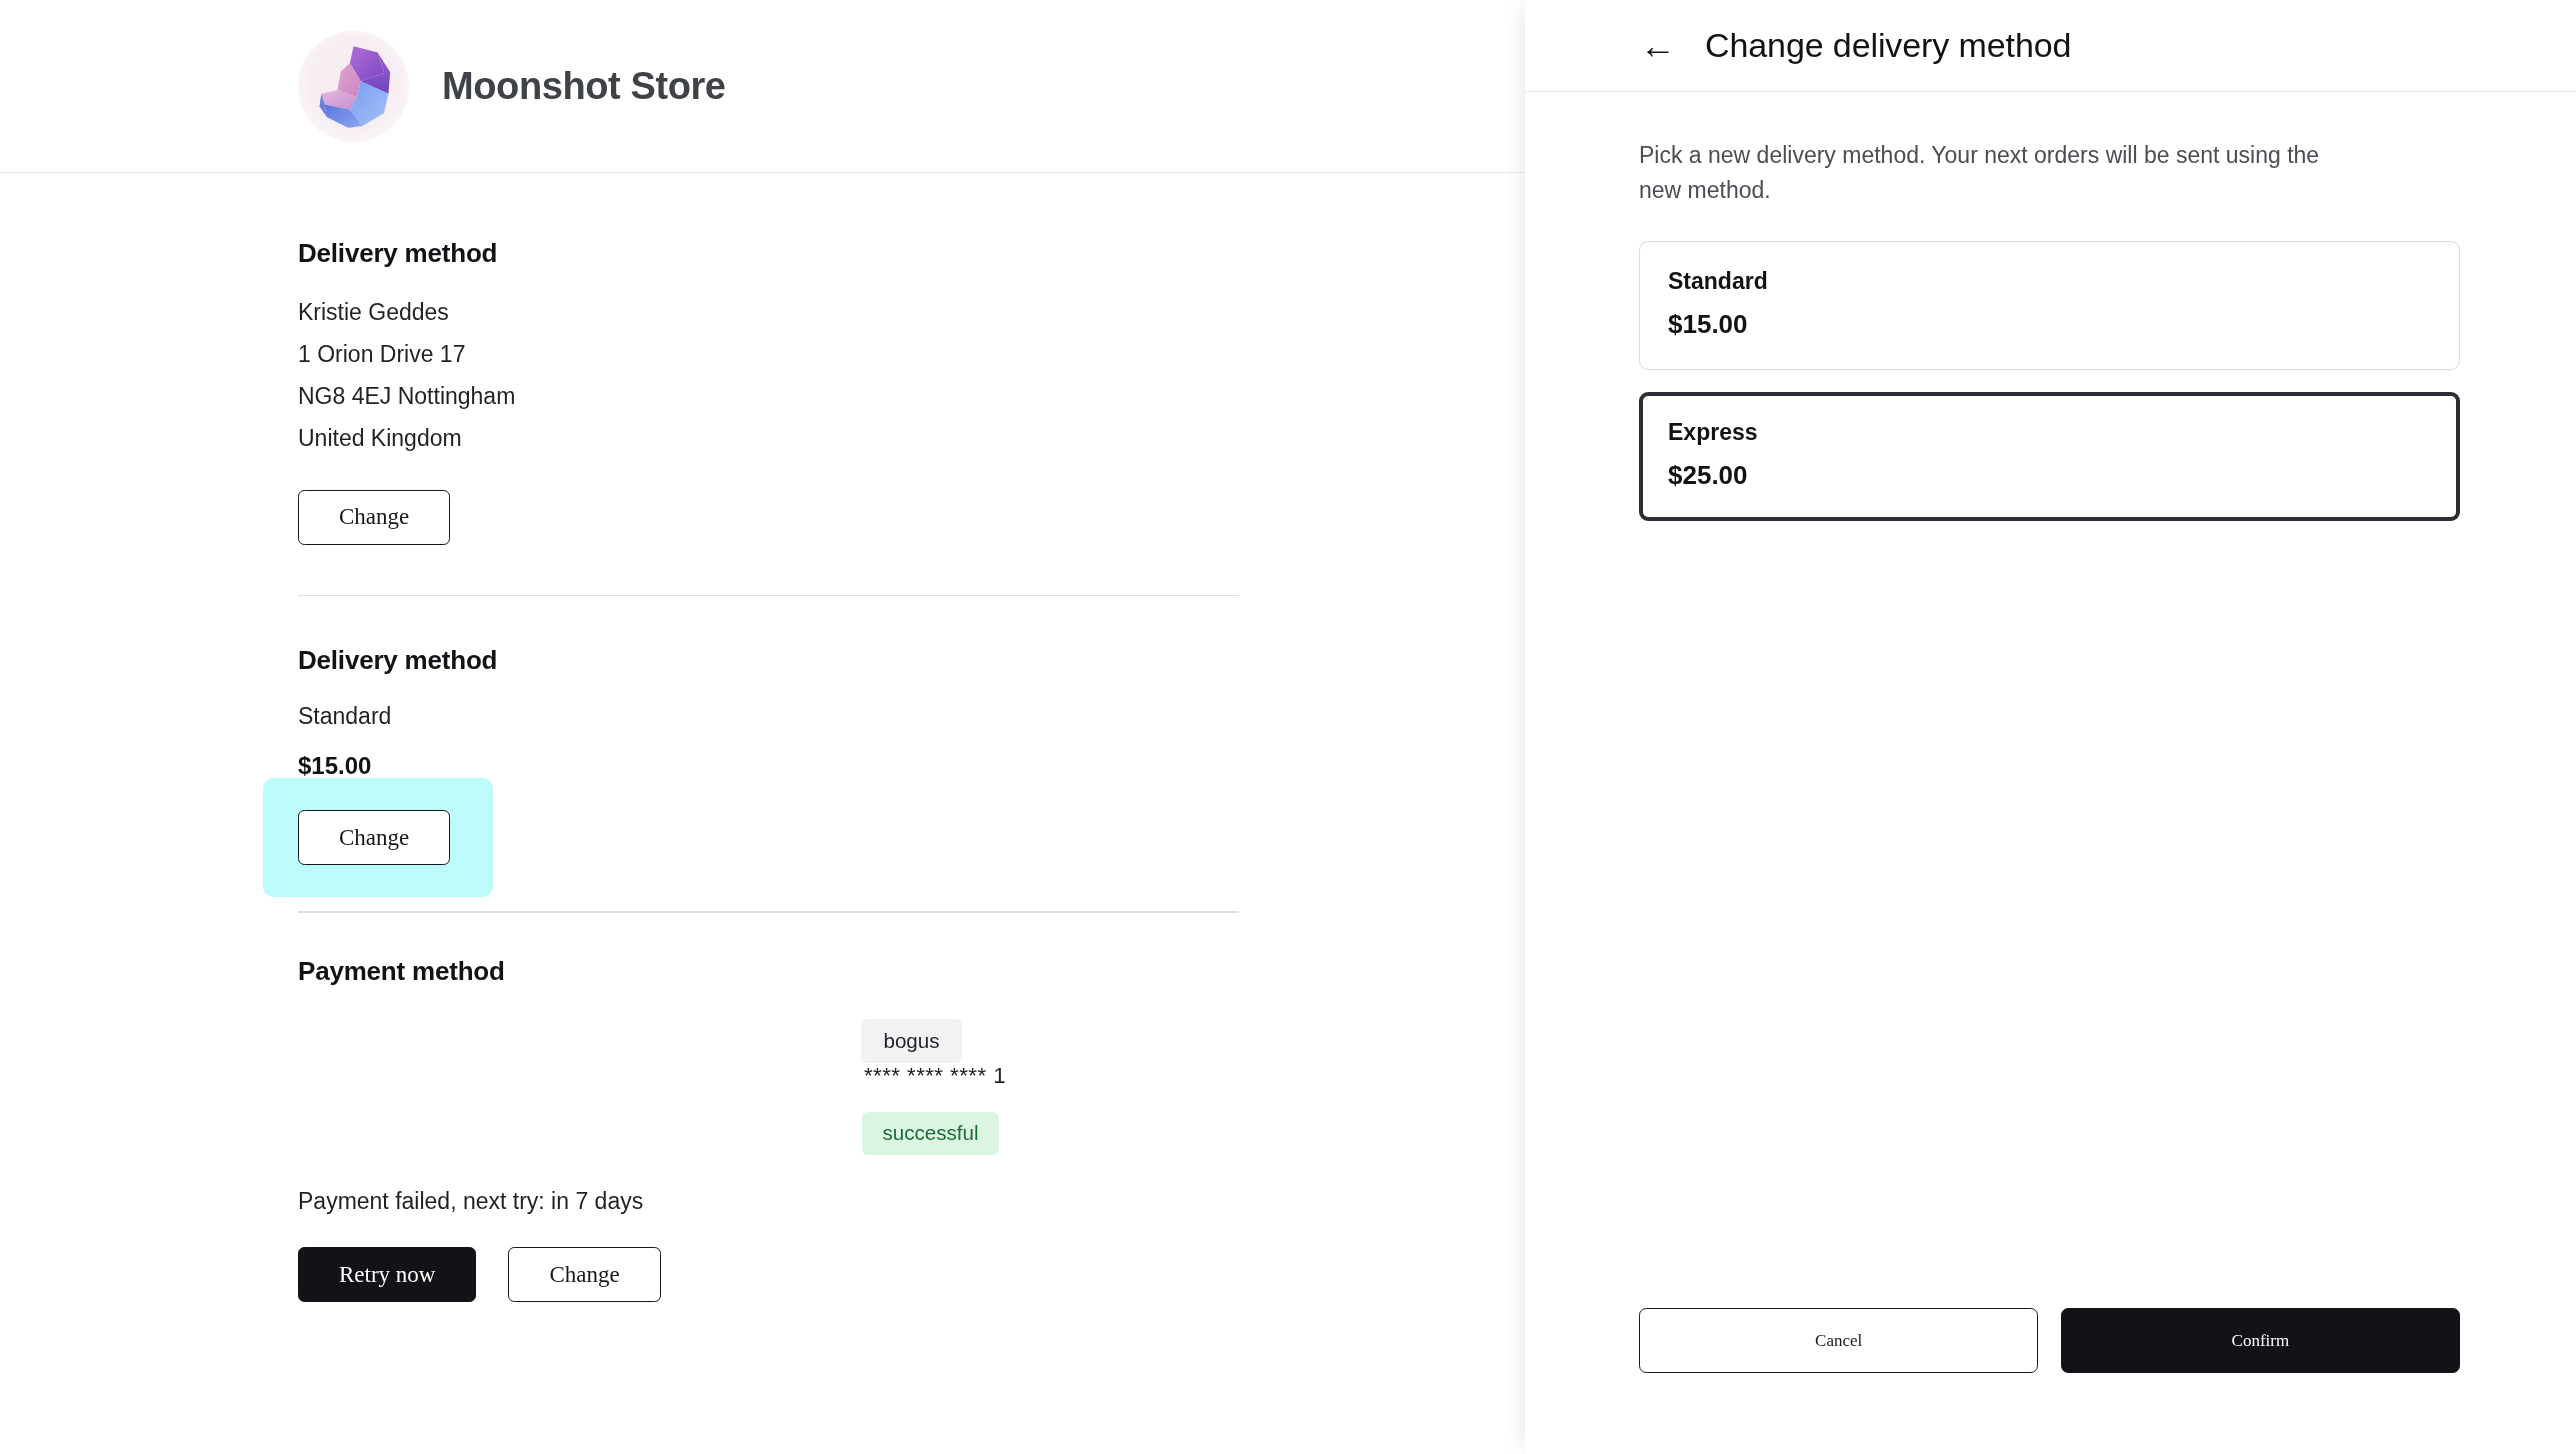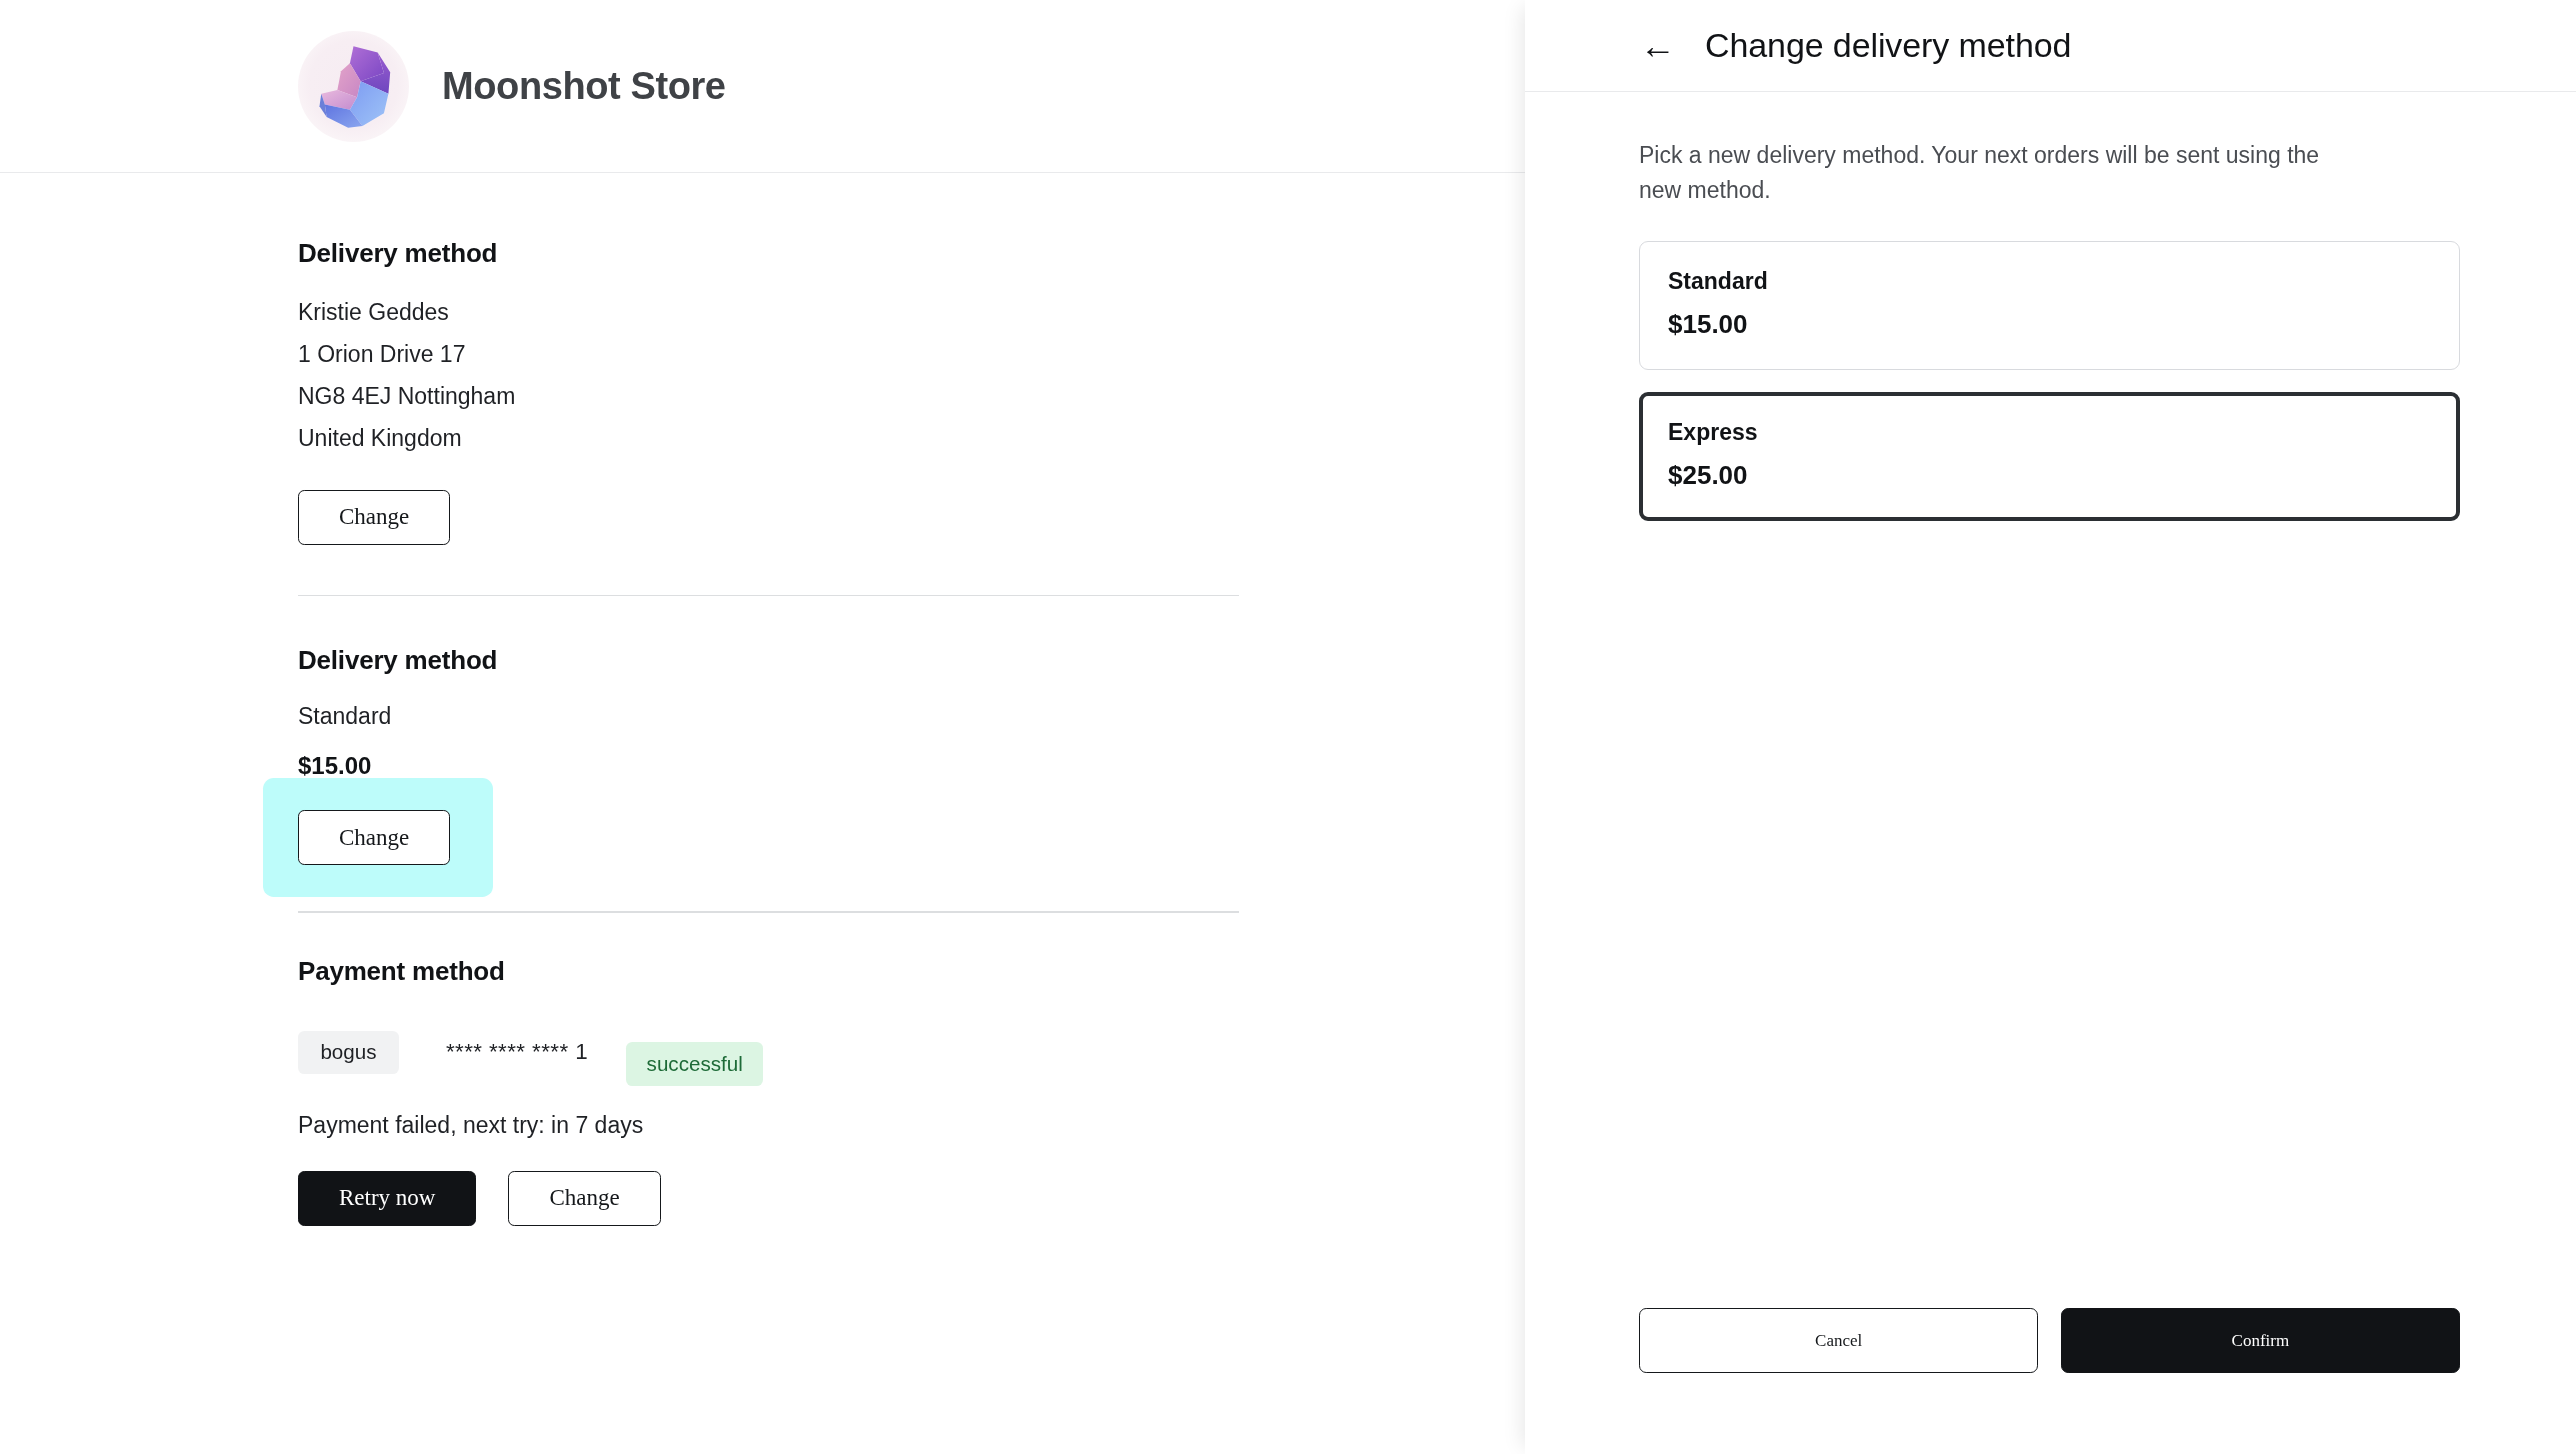--- a/index.html
+++ b/index.html
@@ -127,6 +127,7 @@
     display: flex;
     align-items: center;
     gap: 0;
+    flex-direction: column;
   }
   .tag-bogus {
     background: #f1f2f3;

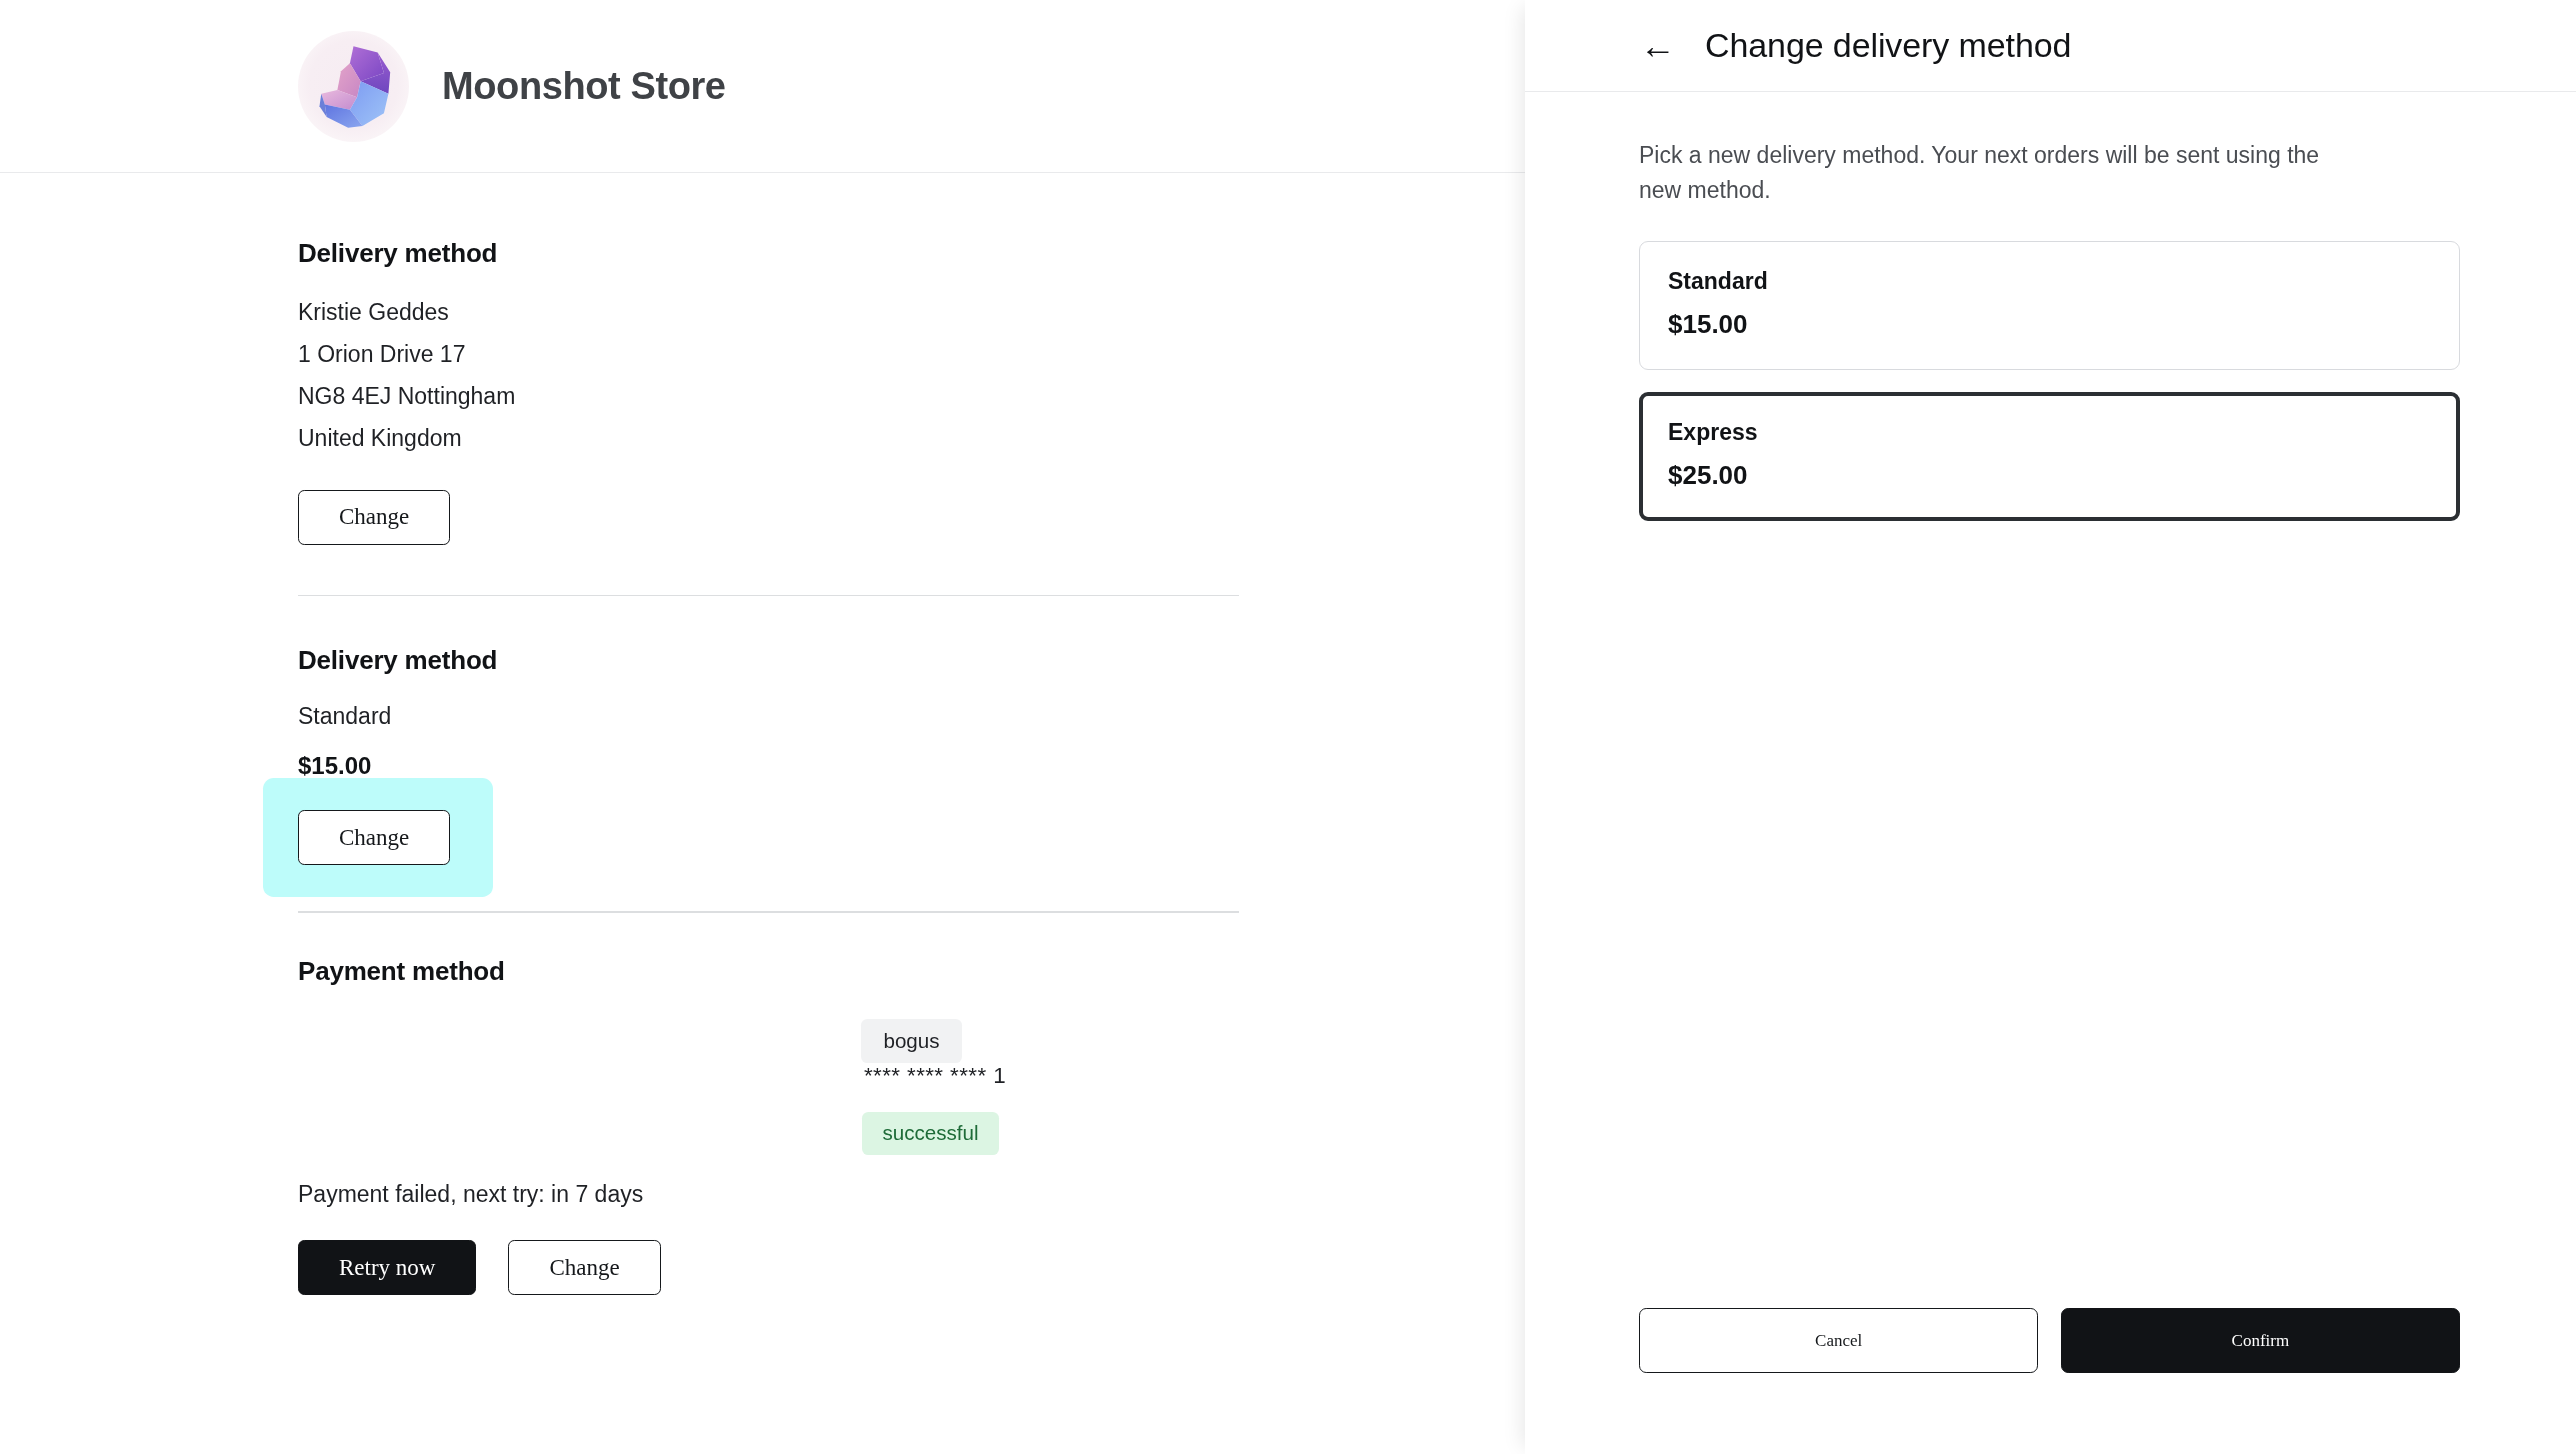--- a/index.html
+++ b/index.html
@@ -329,7 +329,7 @@
           <span class="card-mask">**** **** **** 1</span>
           <span class="tag-success">successful</span>
         </div>
-        <div class="muted-line" style="margin-top:26px;">Payment failed, next try: in 7 days</div>
+        <div class="muted-line" style="margin-top:33px;">Payment failed, next try: in 7 days</div>
         <div class="btn-row" style="margin-top:32px;">
           <button class="btn btn-dark">Retry now</button>
           <button class="btn">Change</button>

